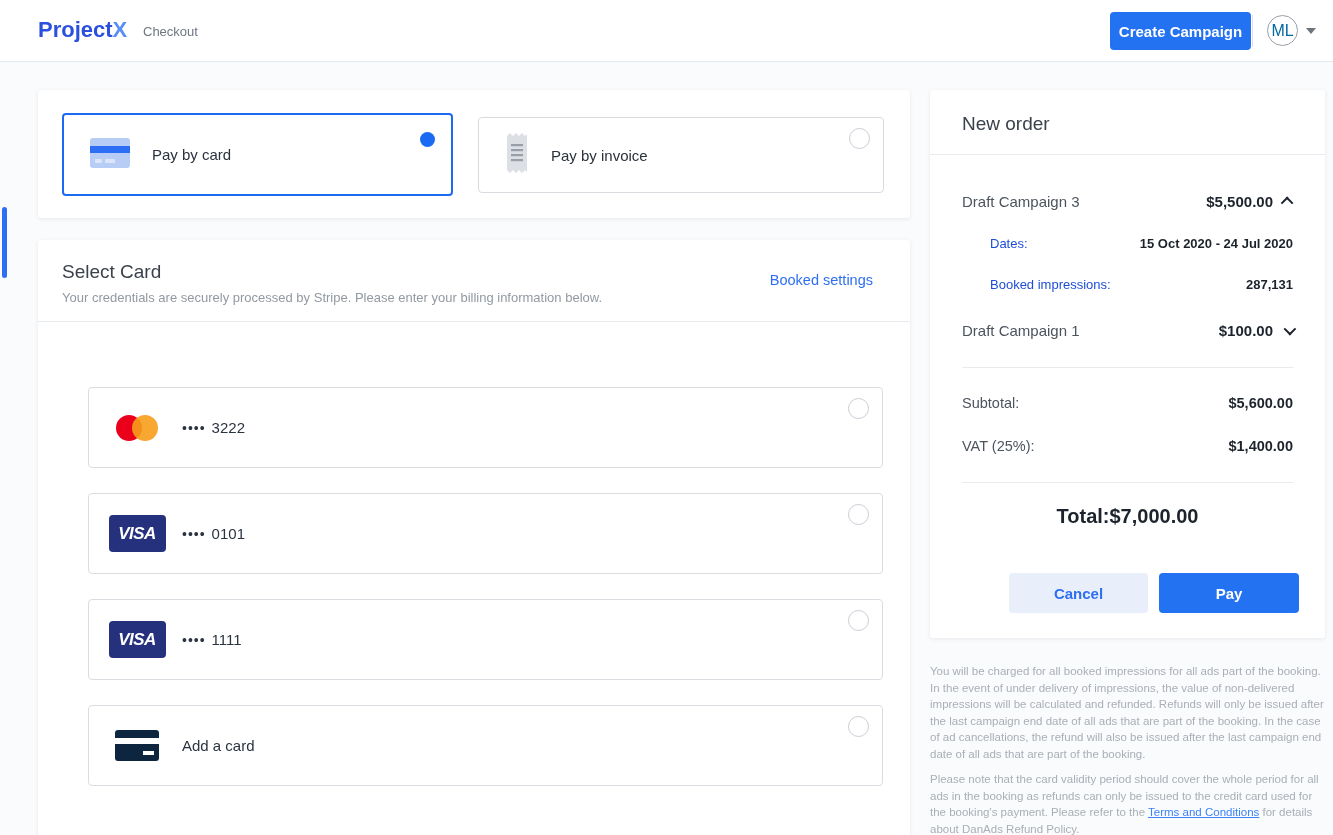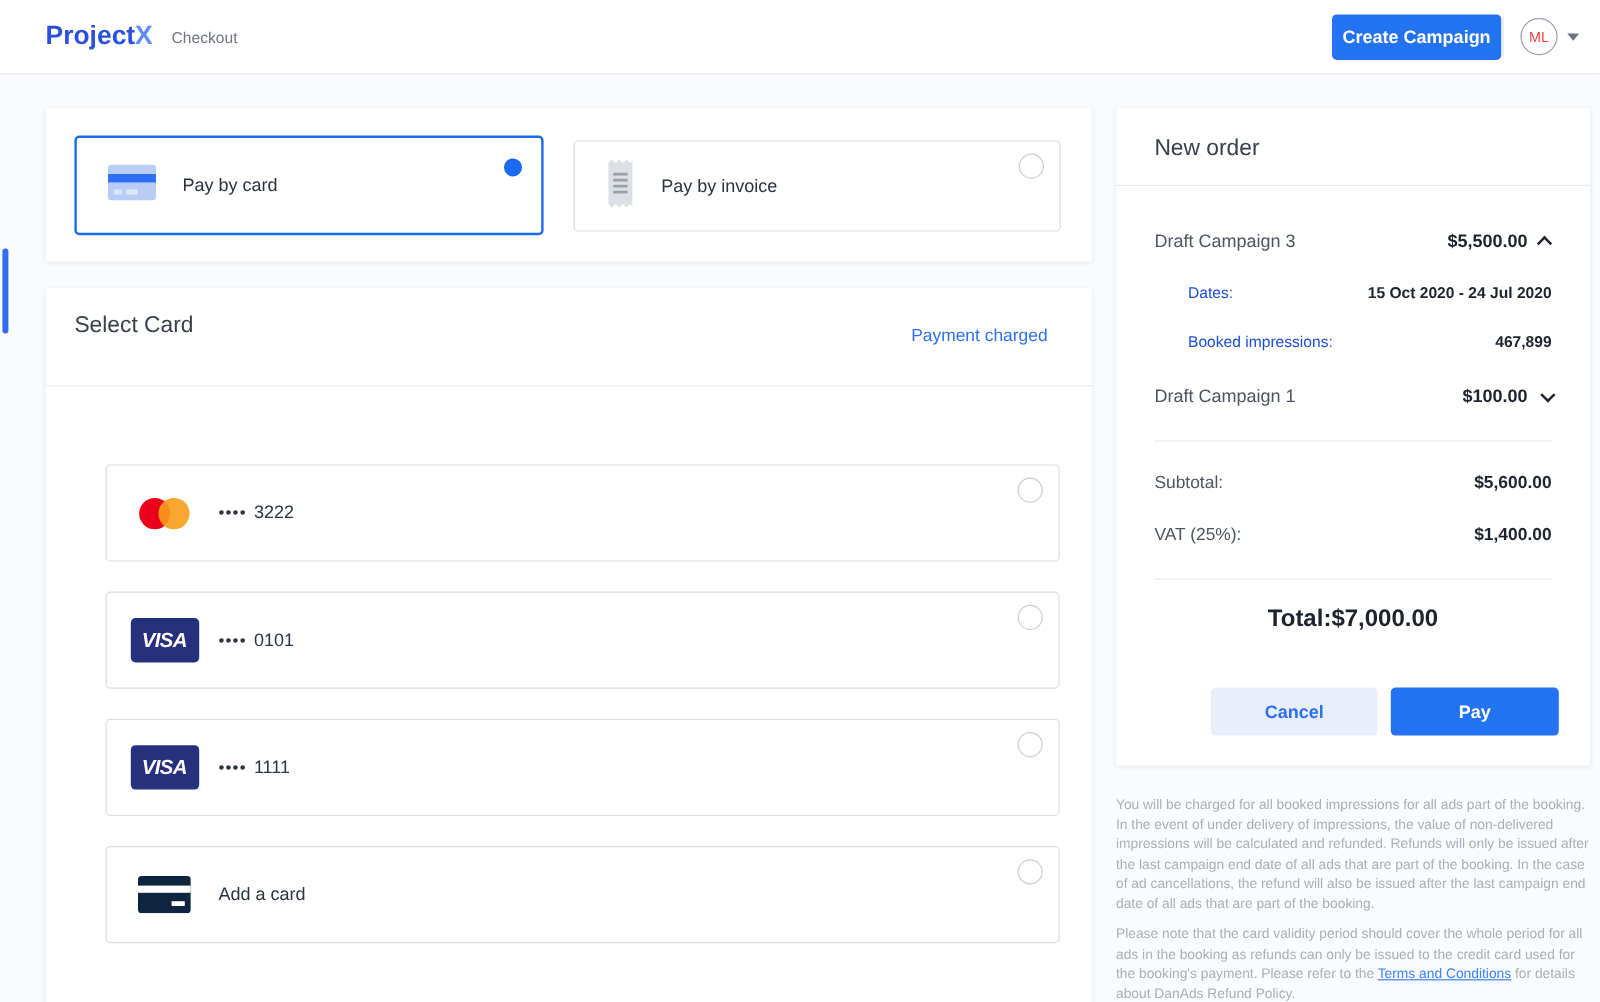--- a/index.html
+++ b/index.html
@@ -19,7 +19,7 @@
   .avatar-wrap { position:absolute; left:1267px; top:15px; display:flex; align-items:center; cursor:pointer; }
   .avatar { width:31px; height:31px; border-radius:50%; border:1.5px solid #99a0a9;
             display:flex; align-items:center; justify-content:center;
-            font-size:12px; color:#ef4444; background:#fff; }
+            font-size:16px; color:#0369a1; background:#fff; }
   .caret-down { width:0; height:0; border-left:5px solid transparent; border-right:5px solid transparent;
                 border-top:6px solid #6e747c; margin-left:8px; }
 

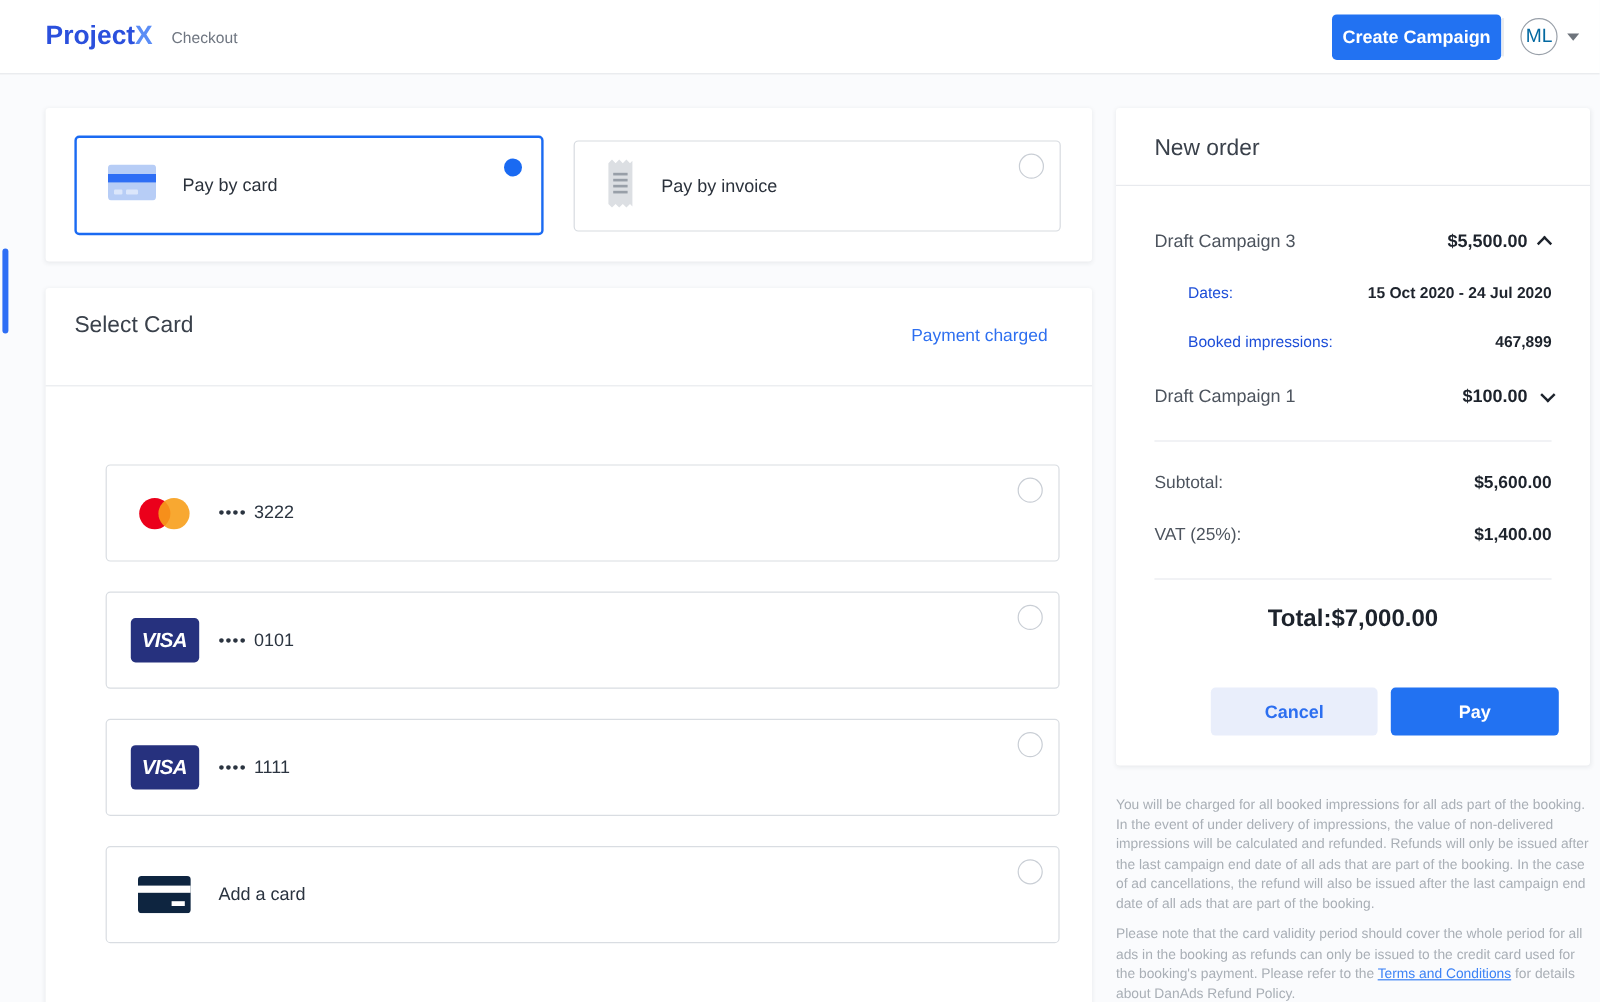--- a/index.html
+++ b/index.html
@@ -146,7 +146,7 @@
 <div class="panel sc-panel">
   <div class="sc-head">
     <div class="sc-title">Select Card</div>
-    <a class="sc-link">Payment charged</a>
+    <a class="sc-link">Booked settings</a>
   </div>
 
   <div class="card-row" style="top:147px;">

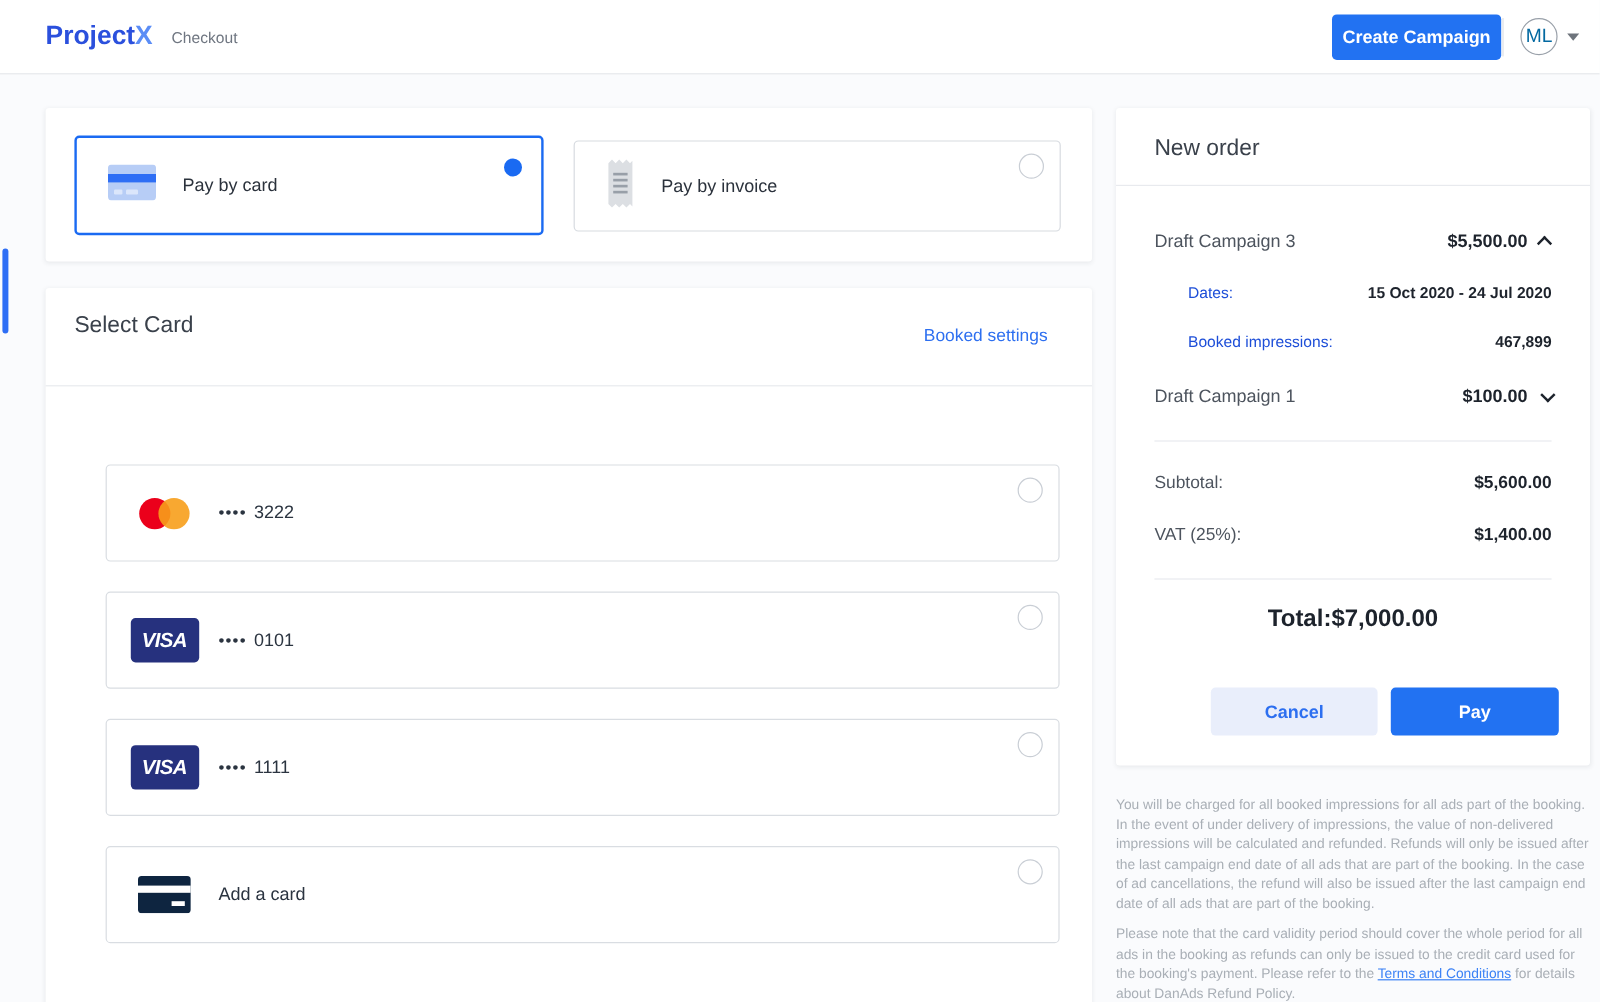--- a/index.html
+++ b/index.html
@@ -219,7 +219,7 @@
     </div>
     <div class="detail-row">
       <span class="detail-label">Booked impressions:</span>
-      <span class="detail-val">467,899</span>
+      <span class="detail-val">287,131</span>
     </div>
     <div class="item-row">
       <span class="item-name">Draft Campaign 1</span>

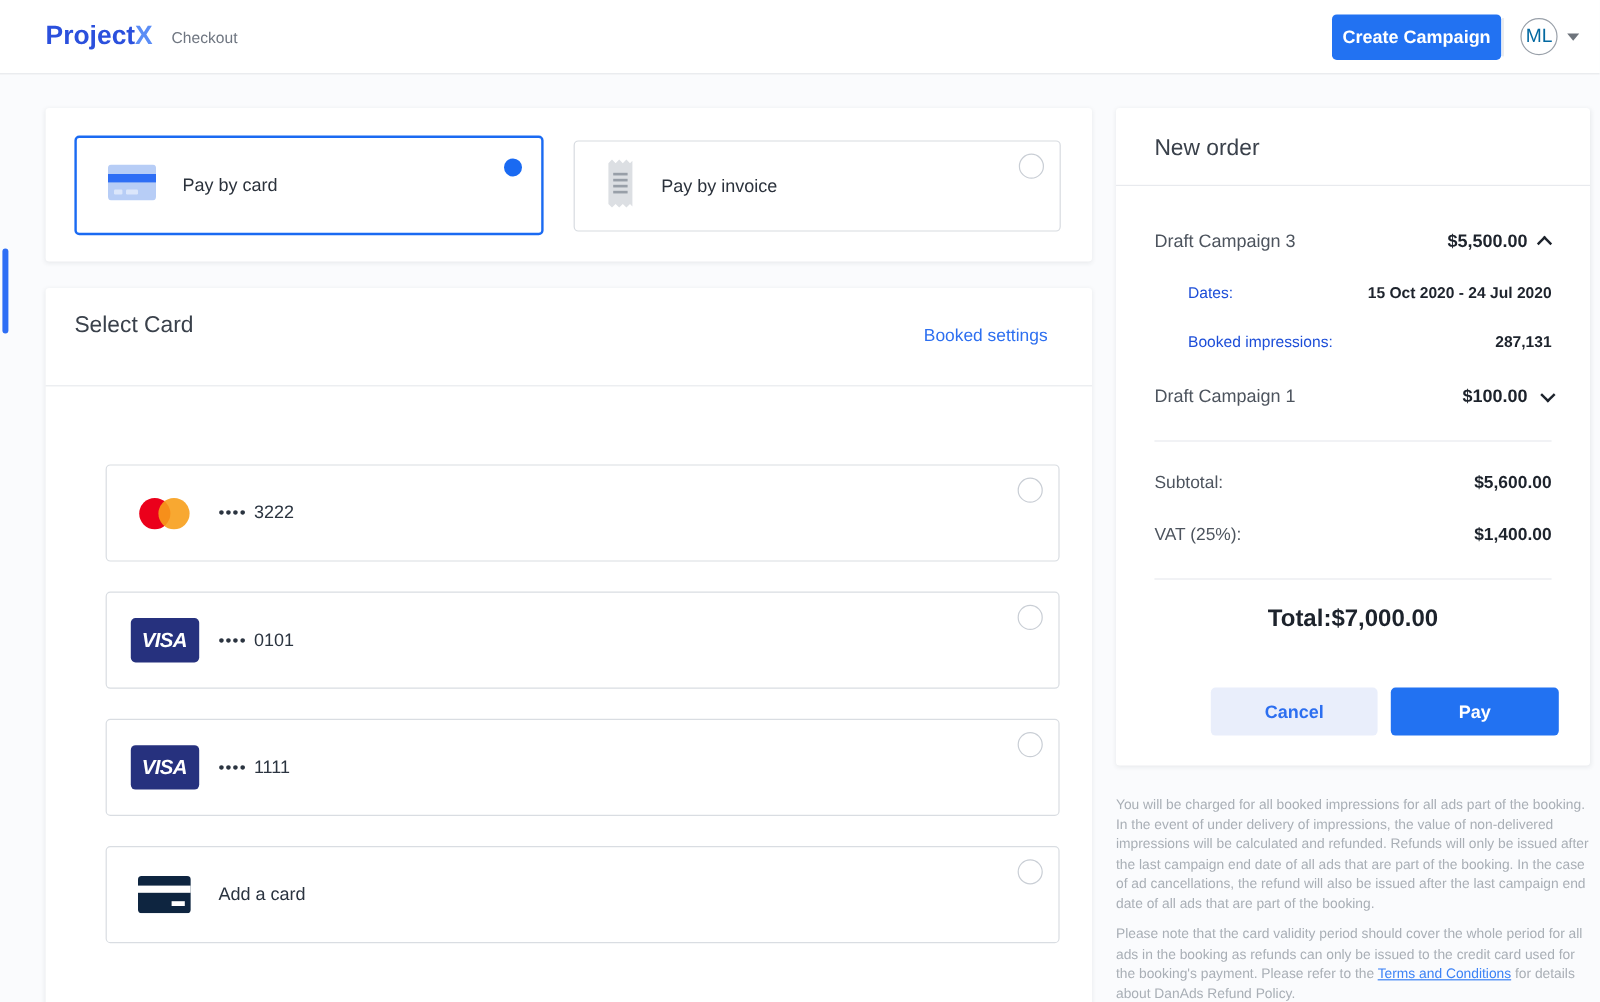--- a/index.html
+++ b/index.html
@@ -146,6 +146,7 @@
 <div class="panel sc-panel">
   <div class="sc-head">
     <div class="sc-title">Select Card</div>
+    <div class="sc-sub">Your credentials are securely processed by Stripe. Please enter your billing information below.</div>
     <a class="sc-link">Booked settings</a>
   </div>
 

